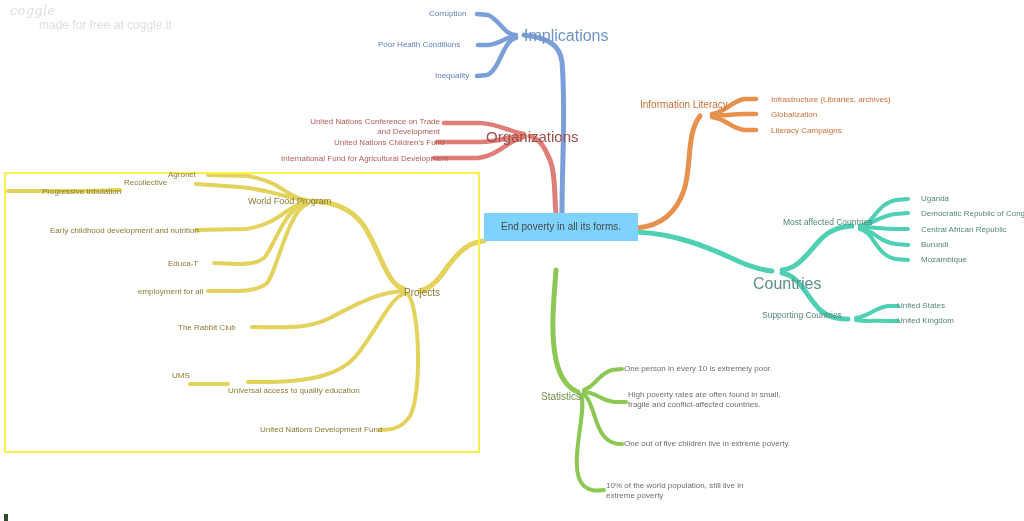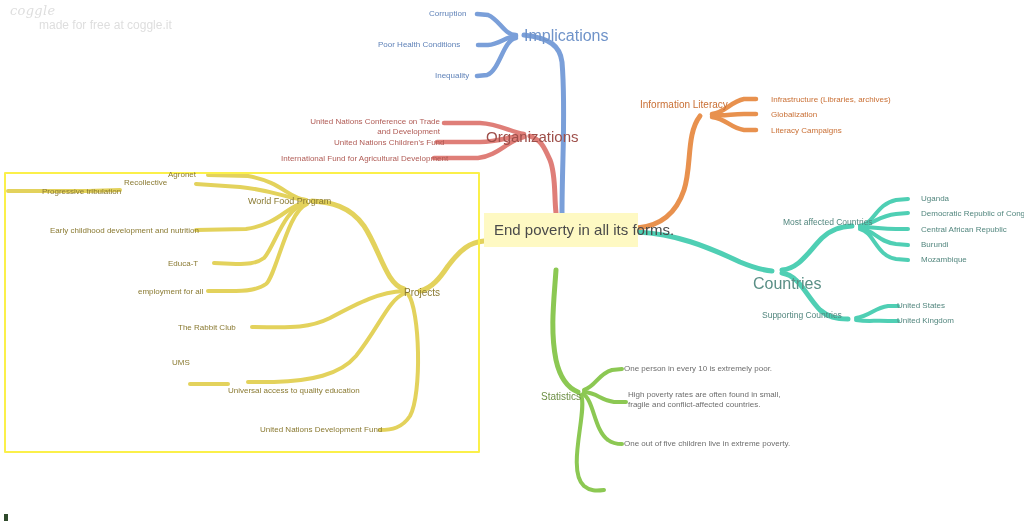--- a/index.html
+++ b/index.html
@@ -68,9 +68,9 @@
   .node.wrap { white-space: normal; }
 
   .root {
-    background: #fef9c3;
+    background: #7dd3fc;
     color: #4a4a4a;
-    font-size: 15px;
+    font-size: 10px;
     text-align: center;
     padding: 8px 10px;
     width: 134px;

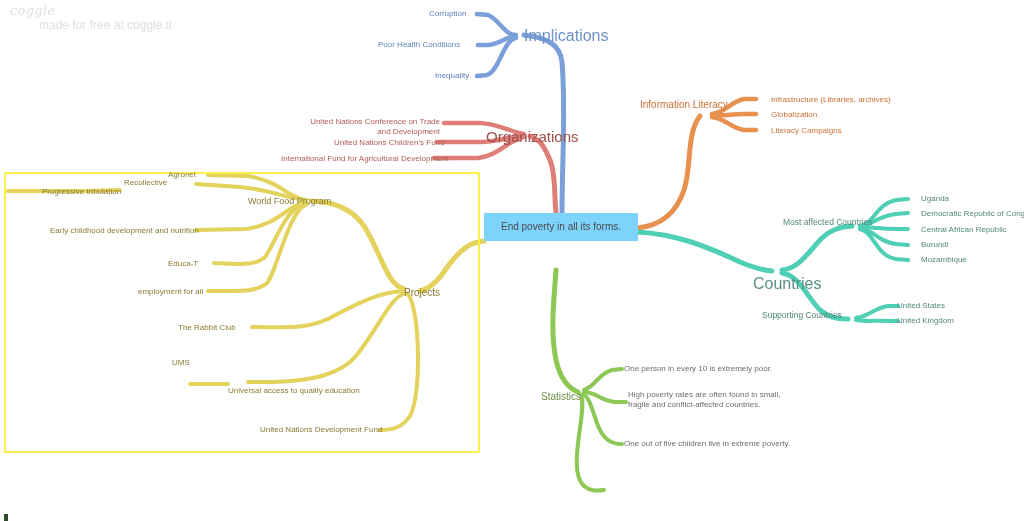--- a/index.html
+++ b/index.html
@@ -215,7 +215,7 @@
 
   <div class="node lvl2 c-yellow" style="left:178px; top:323px;">The Rabbit Club</div>
   <div class="node lvl2 c-yellow" style="left:228px; top:386px;">Universal access to quality education</div>
-  <div class="node lvl3 c-yellow" style="left:172px; top:358px;">UMS</div>
+  <div class="node lvl3 c-yellow" style="left:172px; top:371px;">UMS</div>
   <div class="node lvl2 c-yellow" style="left:260px; top:425px;">United Nations Development Fund</div>
 
   <div class="tail-dot"></div>

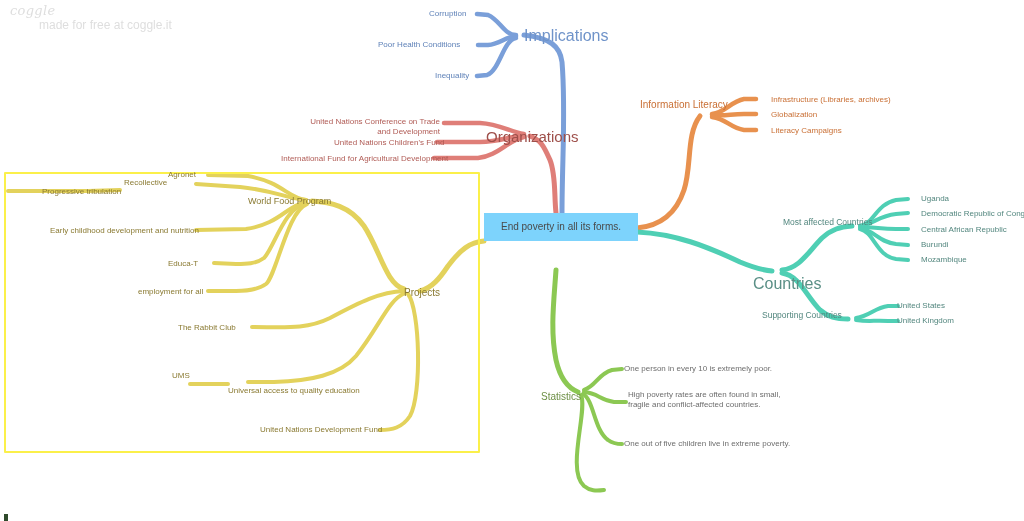--- a/index.html
+++ b/index.html
@@ -202,6 +202,7 @@
   <div class="node lvl2 c-gray" style="left:624px; top:364px;">One person in every 10 is extremely poor.</div>
   <div class="node wrap lvl2 c-gray" style="left:628px; top:390px; width:168px;">High poverty rates are often found in small, fragile and conflict-affected countries.</div>
   <div class="node lvl2 c-gray" style="left:624px; top:439px;">One out of five children live in extreme poverty.</div>
+  <div class="node wrap lvl2 c-gray" style="left:606px; top:481px; width:160px;">10% of the world population, still live in extreme poverty</div>
 
   <div class="node lvl1 c-yellow" style="left:404px; top:287px; font-size:10px;">Projects</div>
 

